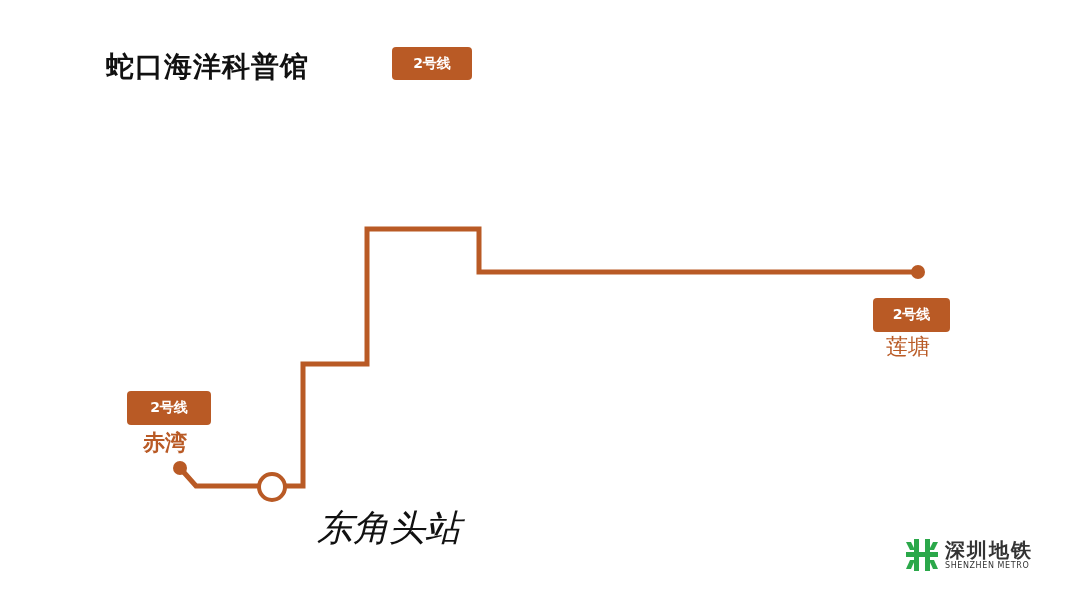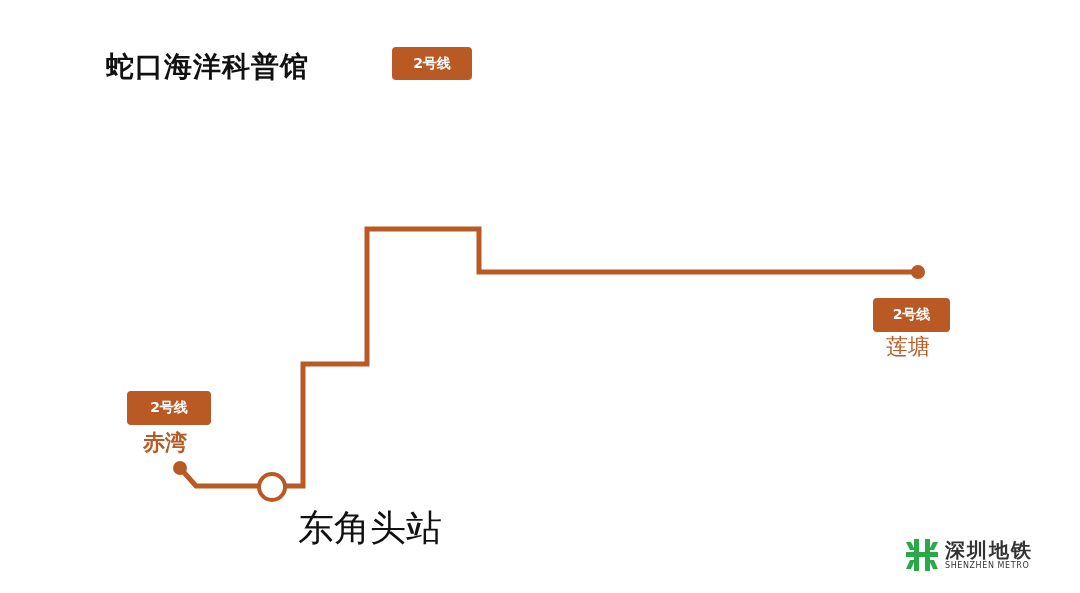--- a/index.html
+++ b/index.html
@@ -12,7 +12,7 @@
   .stn{position:absolute;color:#B95A25;font-size:22px;line-height:28px;}
   .stn-chiwan{left:143px;top:429px;font-weight:bold;}
   .stn-liantang{left:886px;top:324px;margin-top:9px;}
-  .current{position:absolute;left:298px;top:505px;font-size:36px;color:#111;line-height:46px;}
+  .current{position:absolute;left:317px;top:505px;font-size:36px;color:#111;line-height:46px;font-style:italic;}
   svg.map{position:absolute;left:0;top:0;}
   .logo{position:absolute;left:905px;top:538px;display:flex;align-items:center;}
   .logo-text{margin-left:6px;display:flex;flex-direction:column;}

